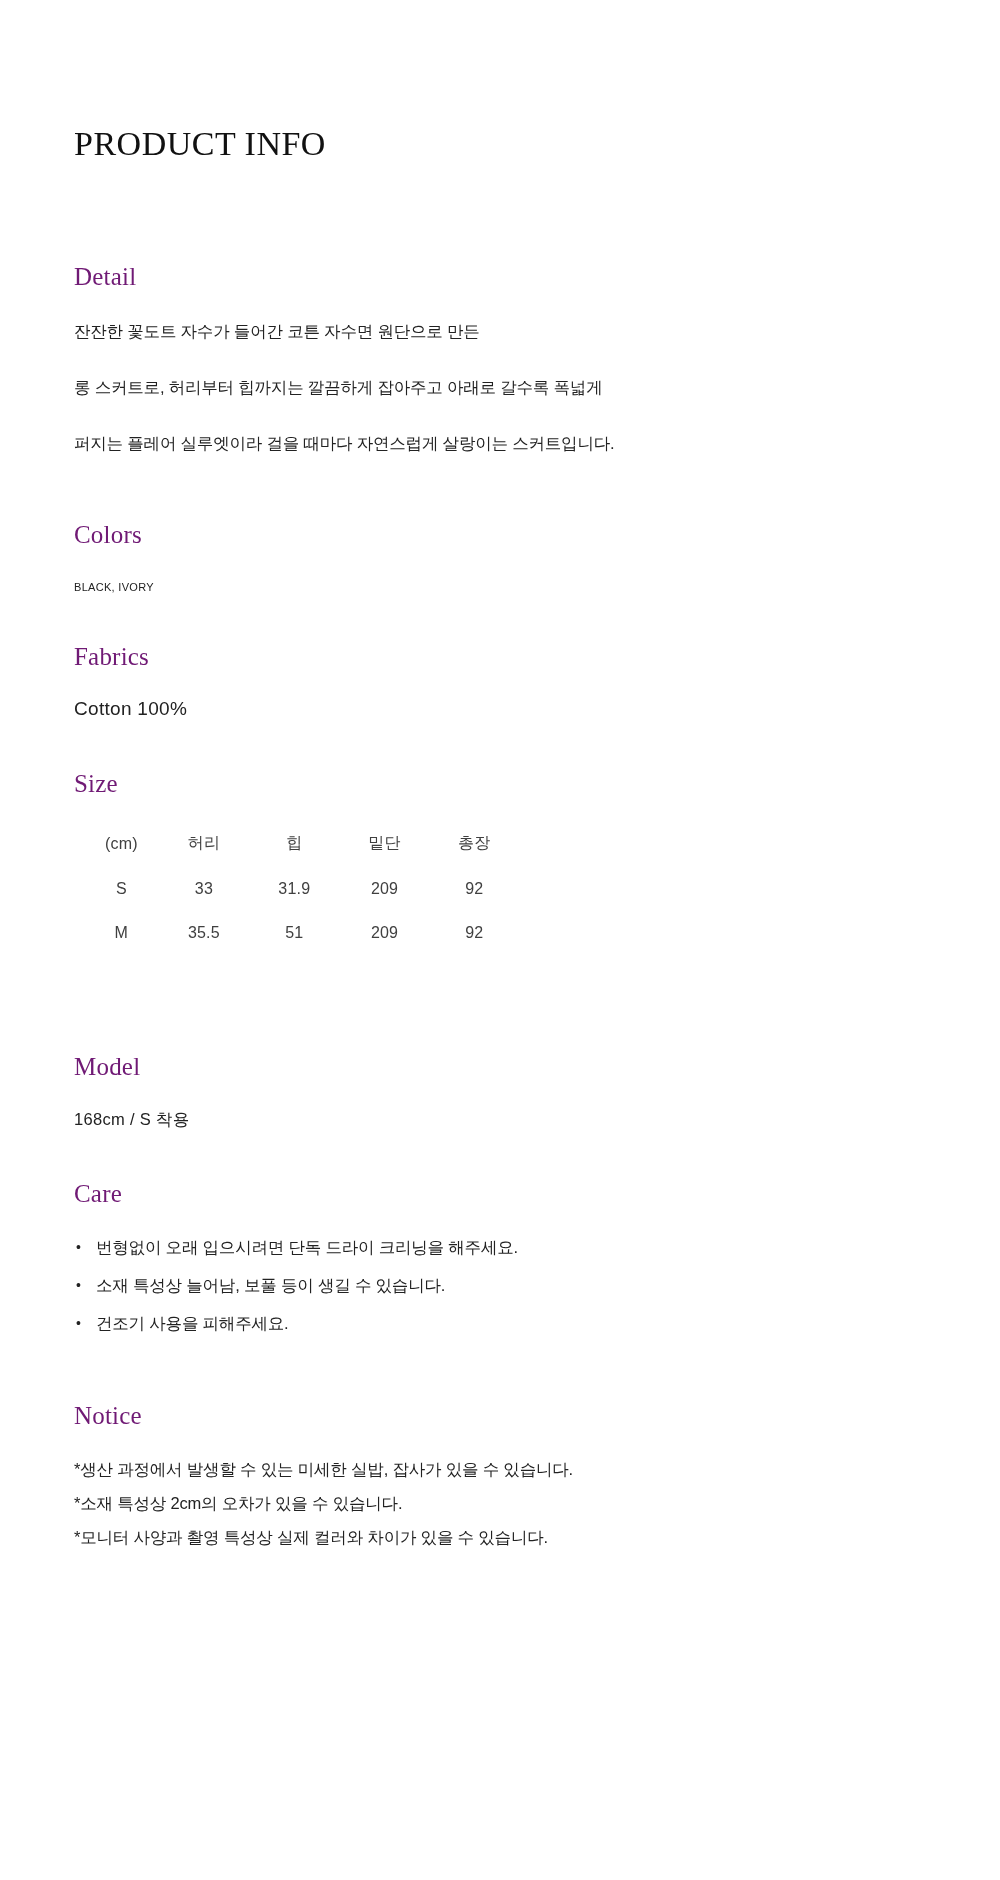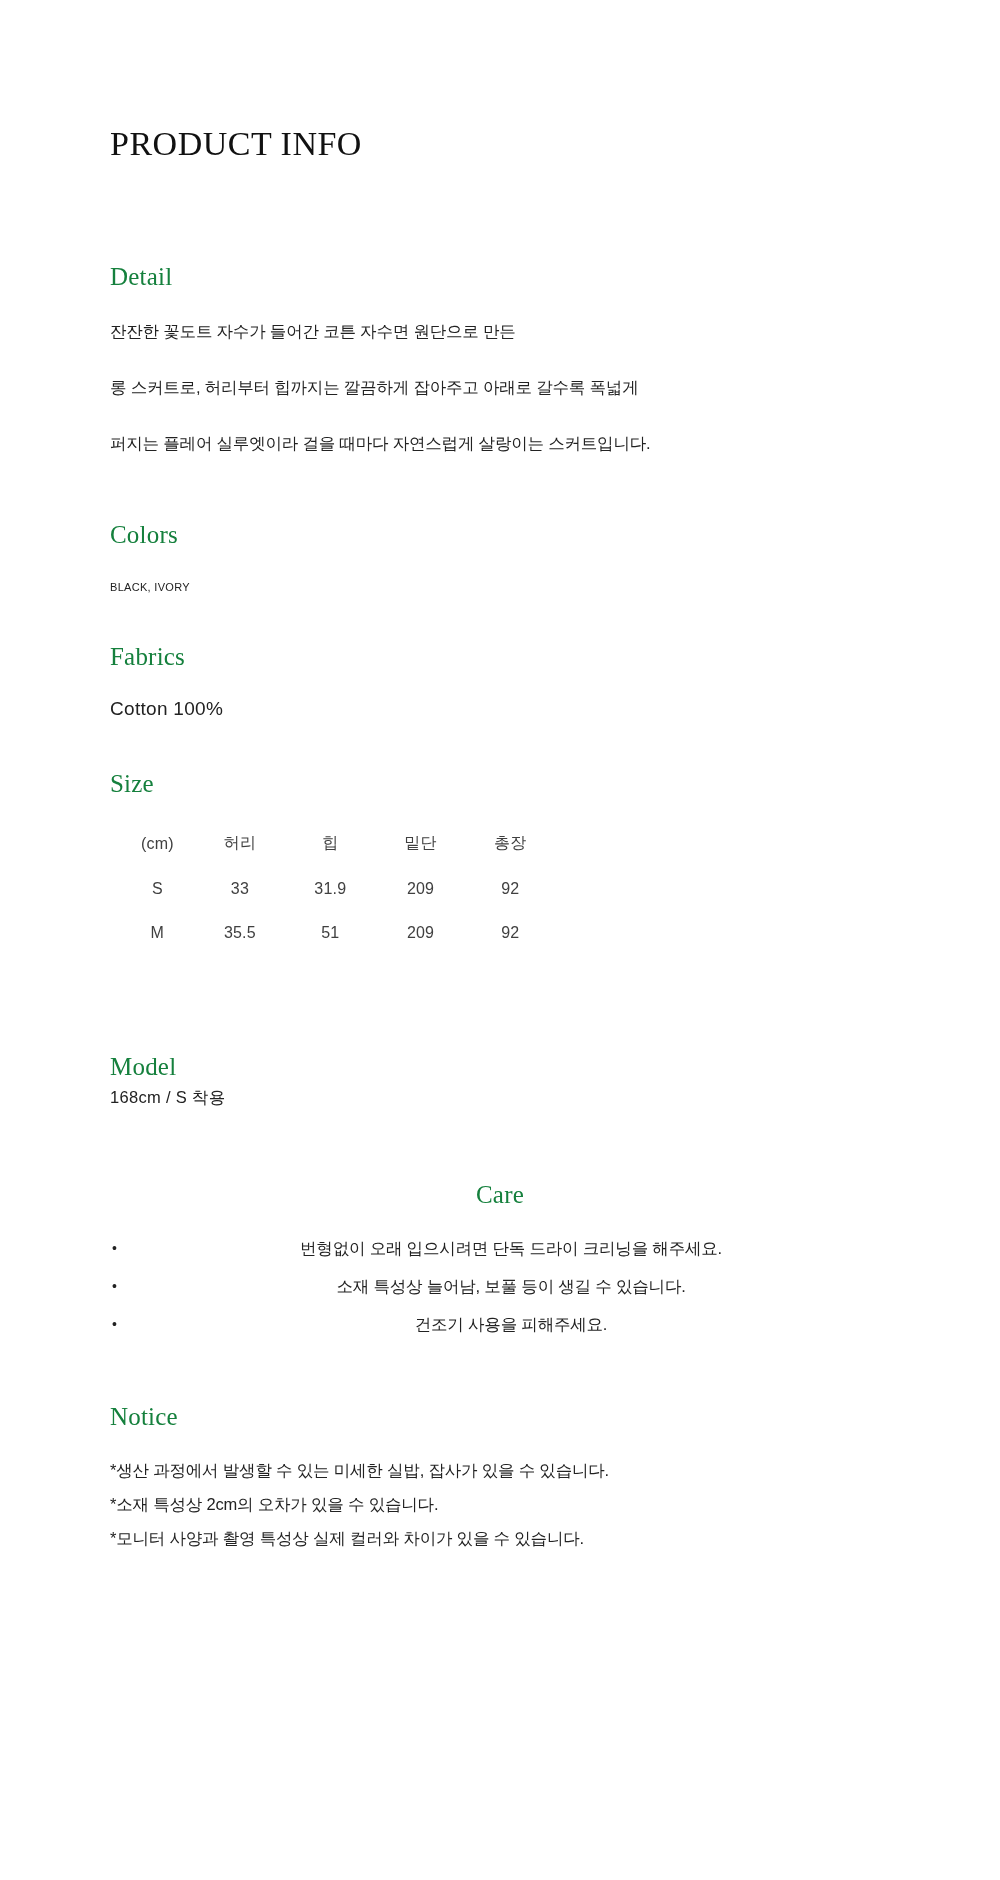--- a/index.html
+++ b/index.html
@@ -20,7 +20,7 @@
     width: 1000px;
     height: 1880px;
     box-sizing: border-box;
-    padding: 0 110px;
+    padding: 0 74px;
   }
   .page-title {
     font-family: "Liberation Serif", serif;

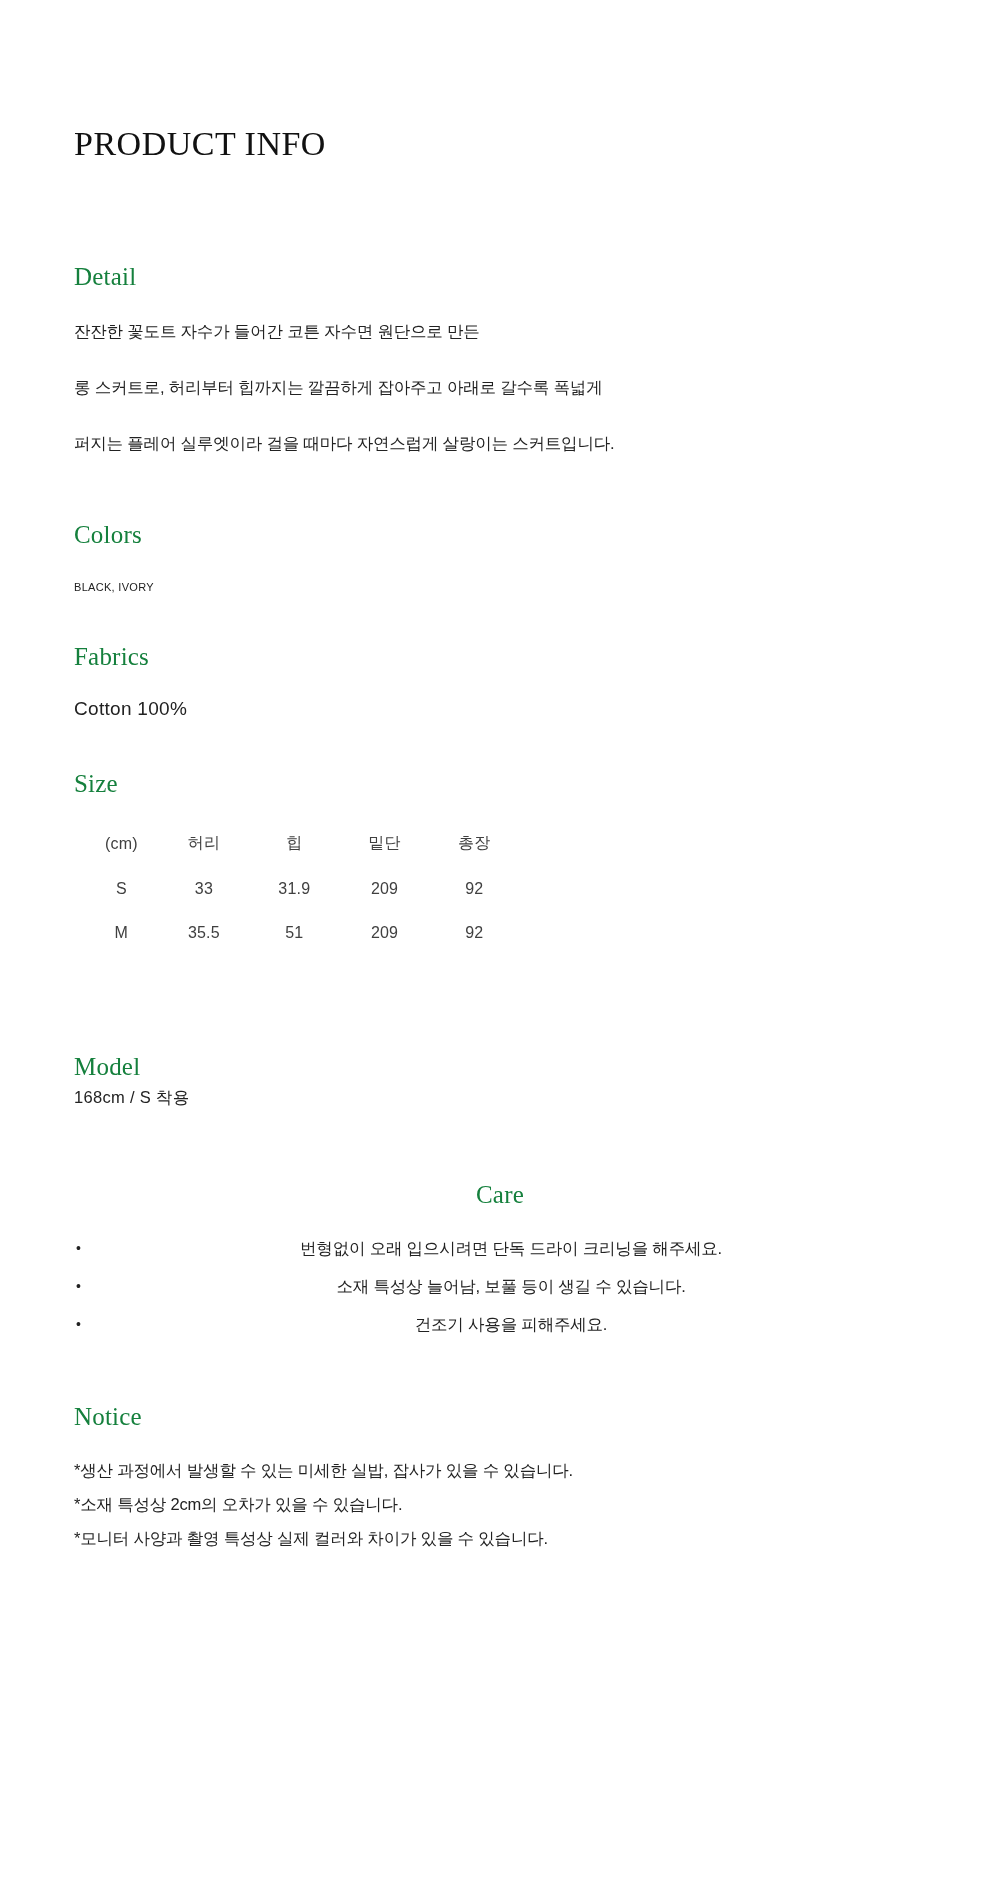--- a/index.html
+++ b/index.html
@@ -38,7 +38,7 @@
     font-family: "Liberation Serif", serif;
     font-size: 25px;
     font-weight: 400;
-    color: #15803d;
+    color: #701a75;
     margin: 0;
     letter-spacing: 0.2px;
   }

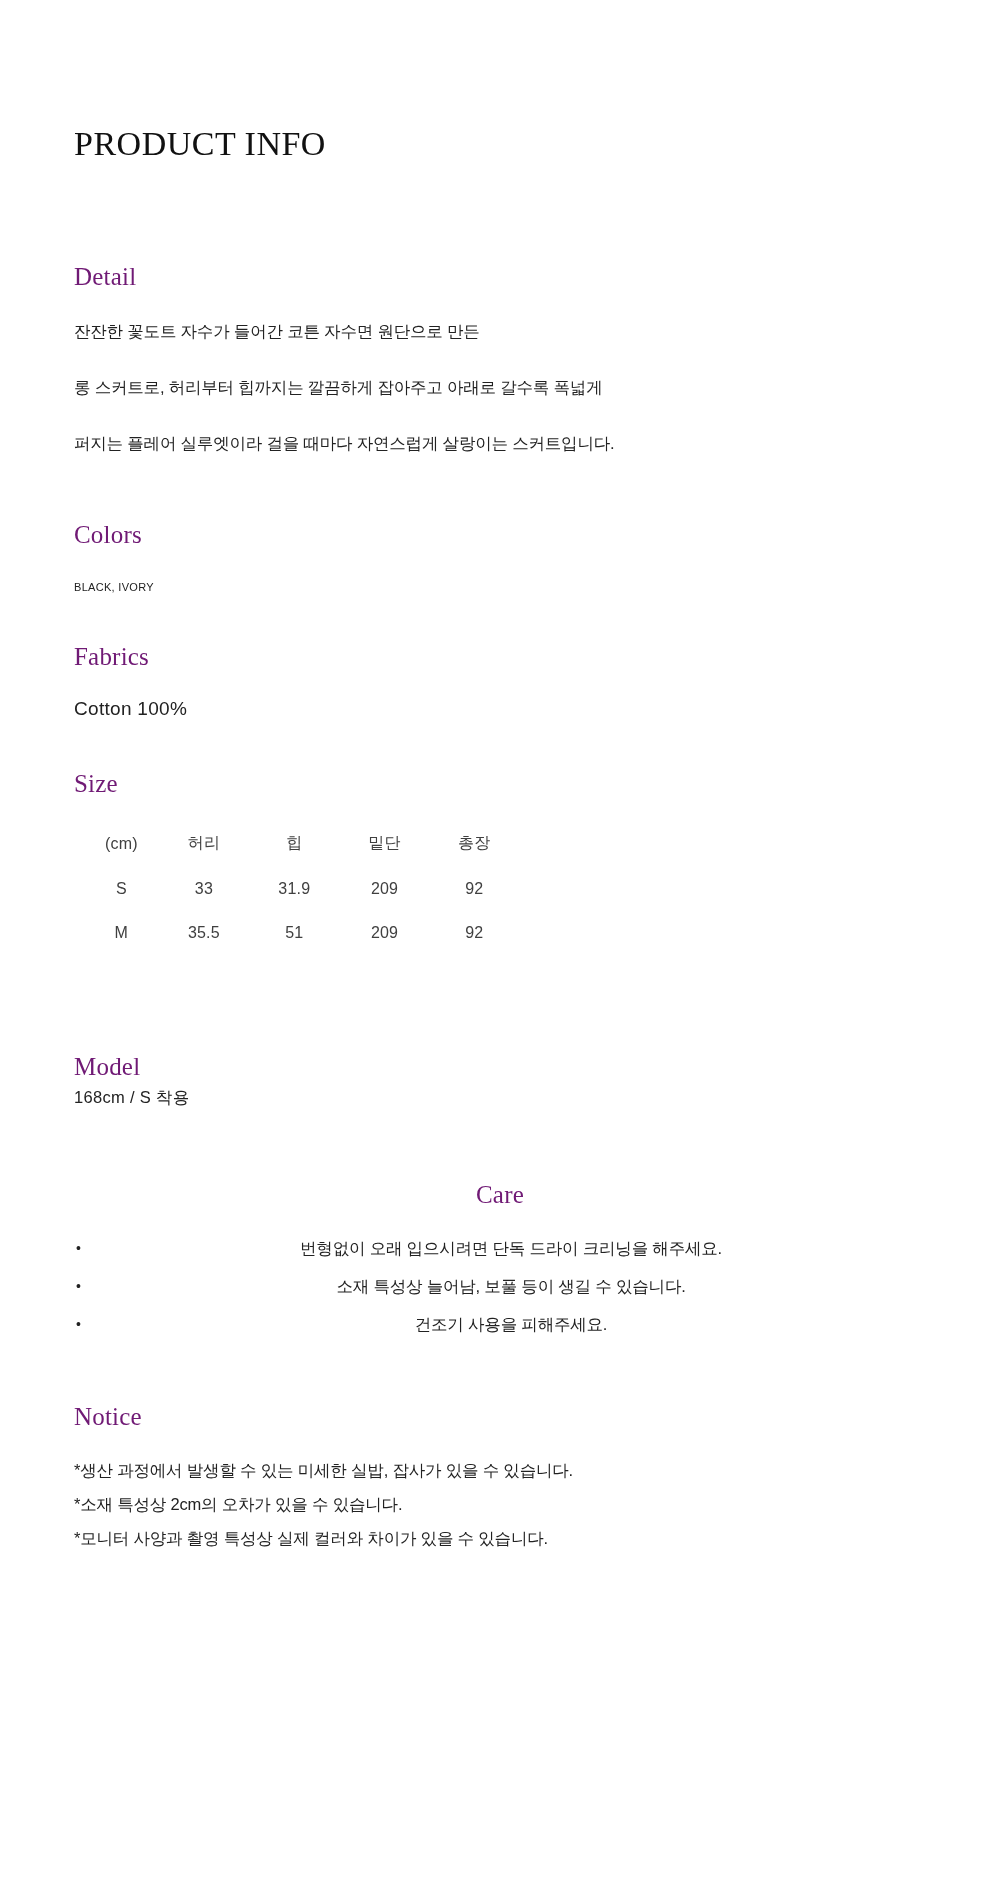--- a/index.html
+++ b/index.html
@@ -98,7 +98,7 @@
   }
 
   .model-section { margin-top: 98px; }
-  .model-body { font-size: 16.5px; letter-spacing: 0.3px; }
+  .model-body { margin-top: 22px; font-size: 16.5px; letter-spacing: 0.3px; }
 
   .care-section { margin-top: 68px; text-align: center; }
   .care-list {

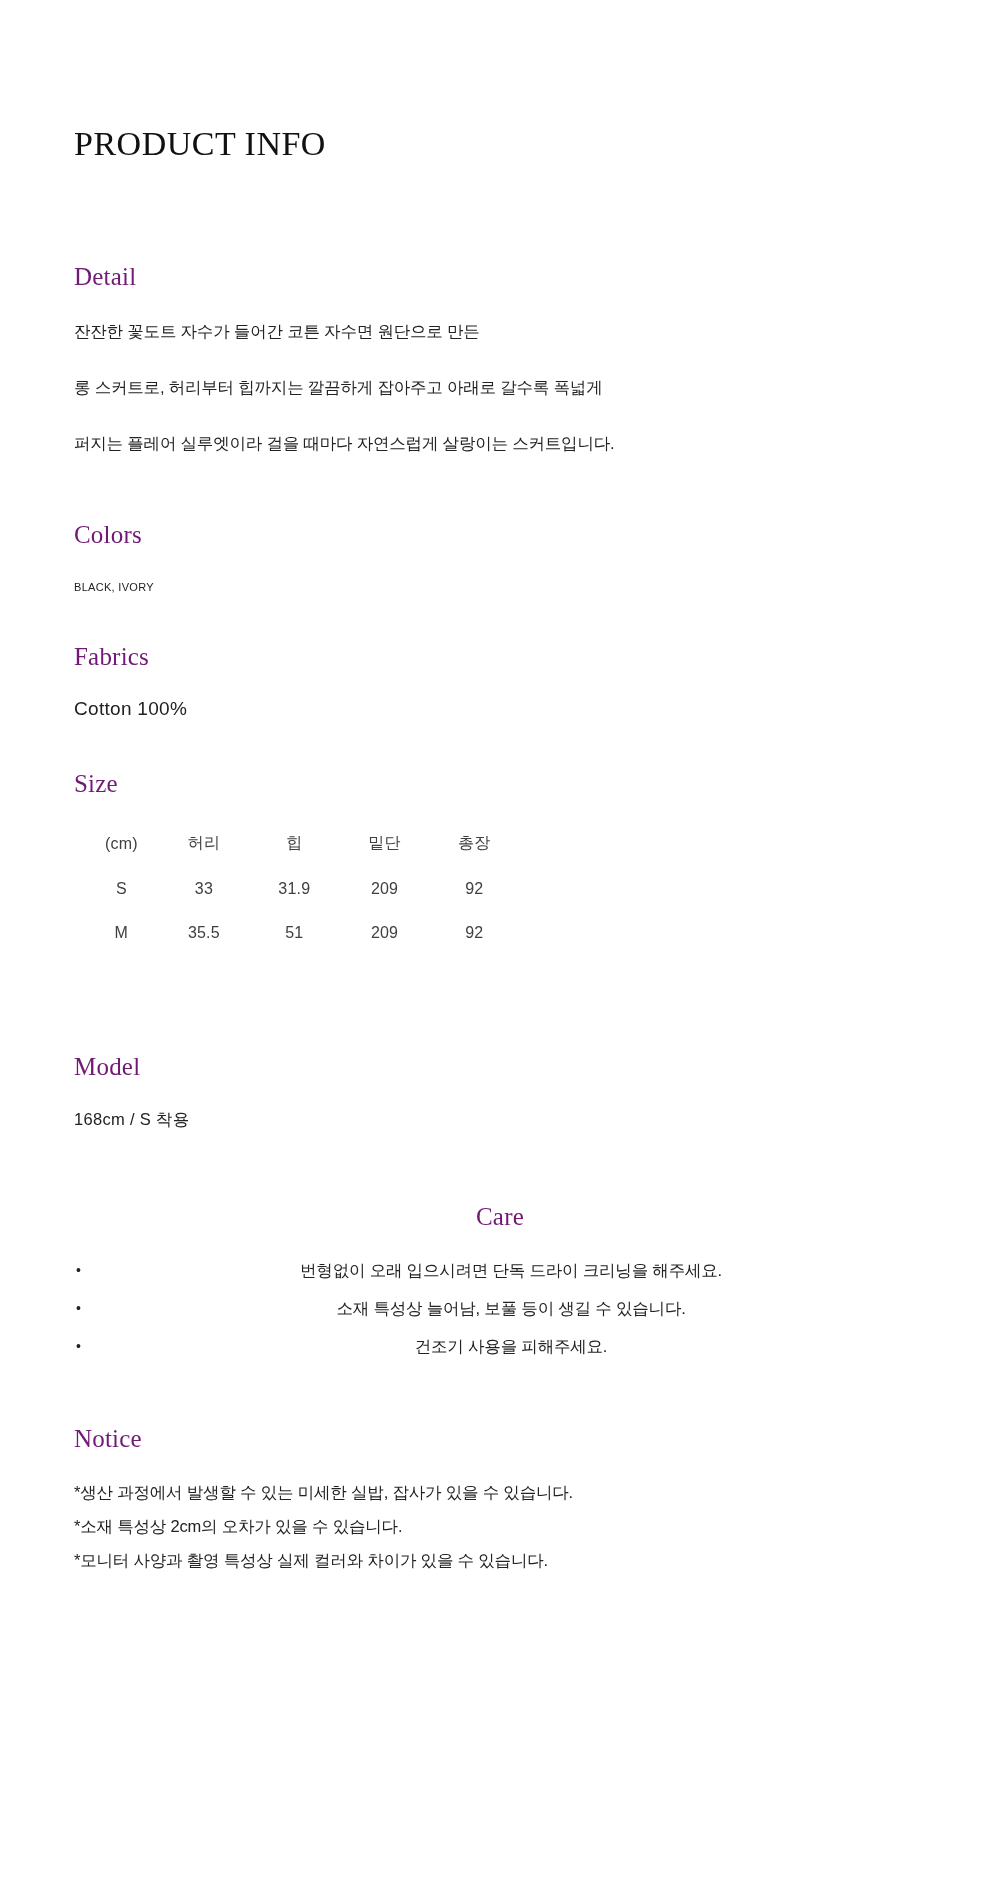--- a/index.html
+++ b/index.html
@@ -100,7 +100,7 @@
   .model-section { margin-top: 98px; }
   .model-body { margin-top: 22px; font-size: 16.5px; letter-spacing: 0.3px; }
 
-  .care-section { margin-top: 68px; text-align: center; }
+  .care-section { margin-top: 45px; }
   .care-list {
     margin: 20px 0 0 0;
     padding: 0;

